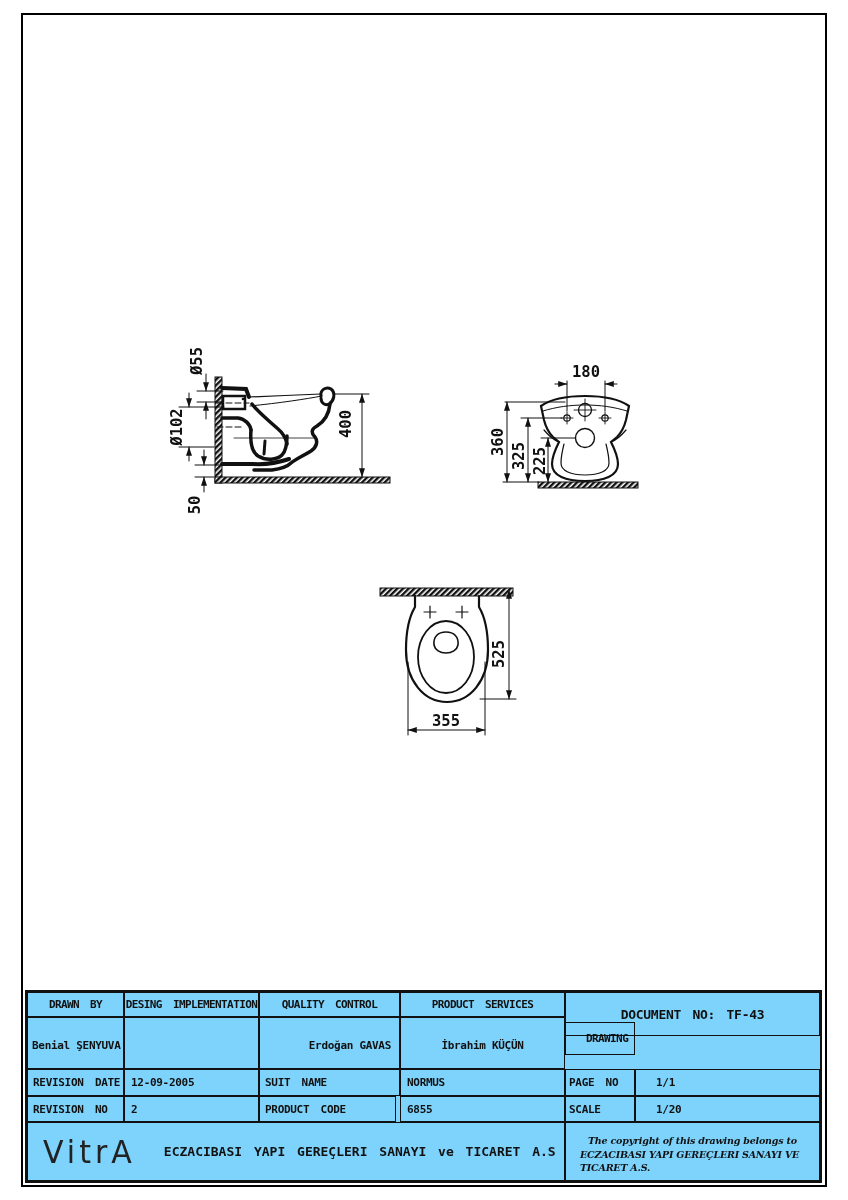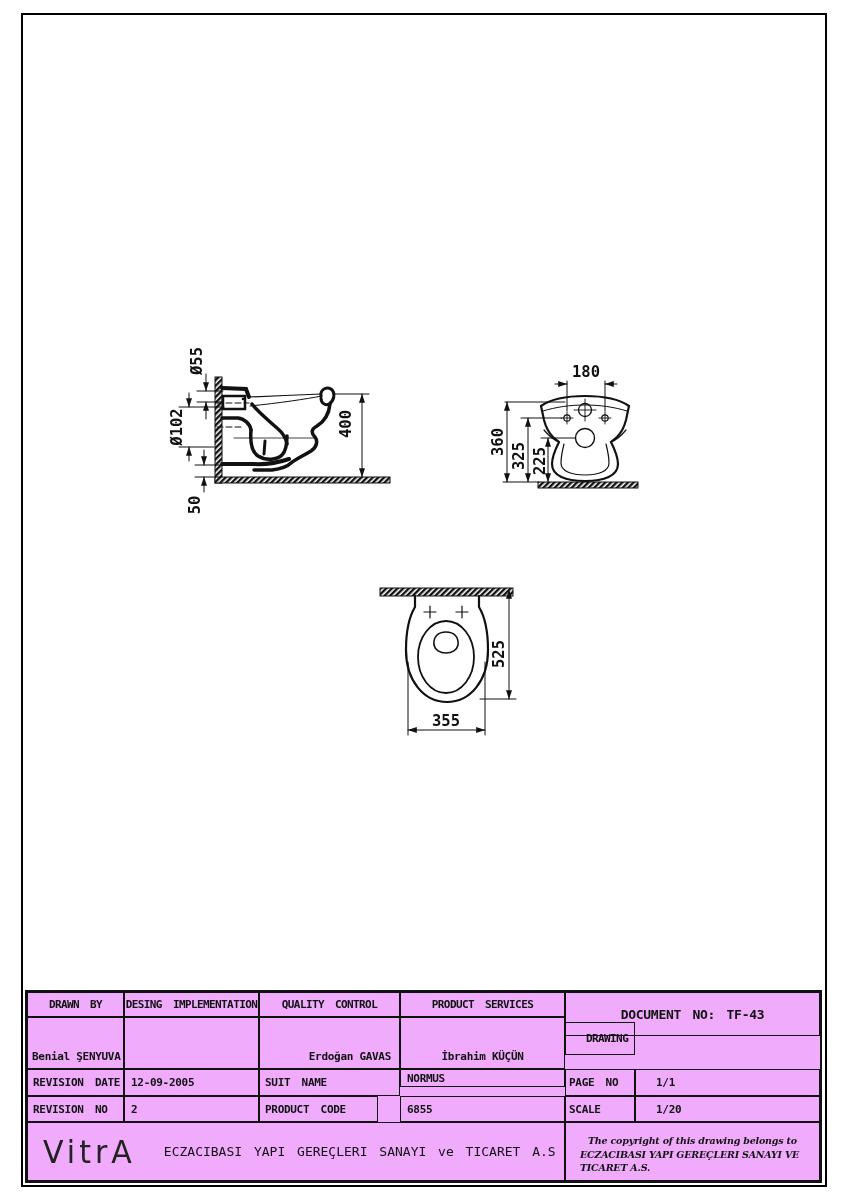--- a/index.html
+++ b/index.html
@@ -9,7 +9,7 @@
   svg text{font-family:"DejaVu Sans Mono",monospace;font-size:15.5px;fill:#111;font-weight:bold;}
 
   
-  .tb{position:absolute;left:25px;top:990px;width:797px;height:193px;border:2px solid #111;box-sizing:border-box;background:#f0abfc;}
+  .tb{position:absolute;left:25px;top:990px;width:797px;height:193px;border:2px solid #111;box-sizing:border-box;background:#7dd3fc;}
   .cell{position:absolute;border:1px solid #111;box-sizing:border-box;display:flex;align-items:center;
         font-size:11px;font-weight:bold;letter-spacing:-0.3px;white-space:nowrap;overflow:hidden;}
   .hdr{justify-content:center;letter-spacing:-0.6px;word-spacing:5px;}

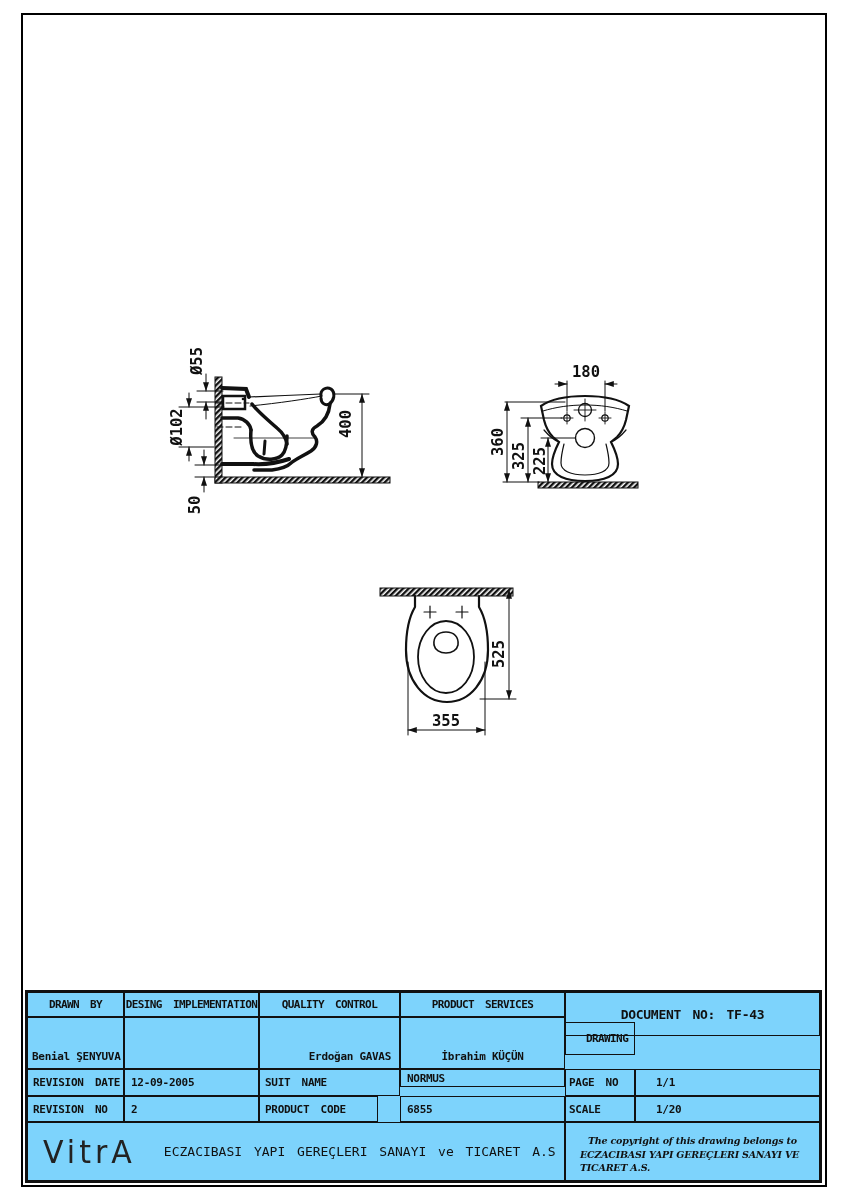--- a/index.html
+++ b/index.html
@@ -15,7 +15,7 @@
   .hdr{justify-content:center;letter-spacing:-0.6px;word-spacing:5px;}
   .lbl{padding-left:5px;word-spacing:5px;}
   .val{padding-left:6px;}
-  .name-cell{align-items:flex-end;padding-bottom:5px;}
+  .name-cell{align-items:flex-end;padding-bottom:16px;}
   .nl{padding-left:4px;}
   .nr{justify-content:flex-end;padding-right:8px;}
   .nc{justify-content:center;}

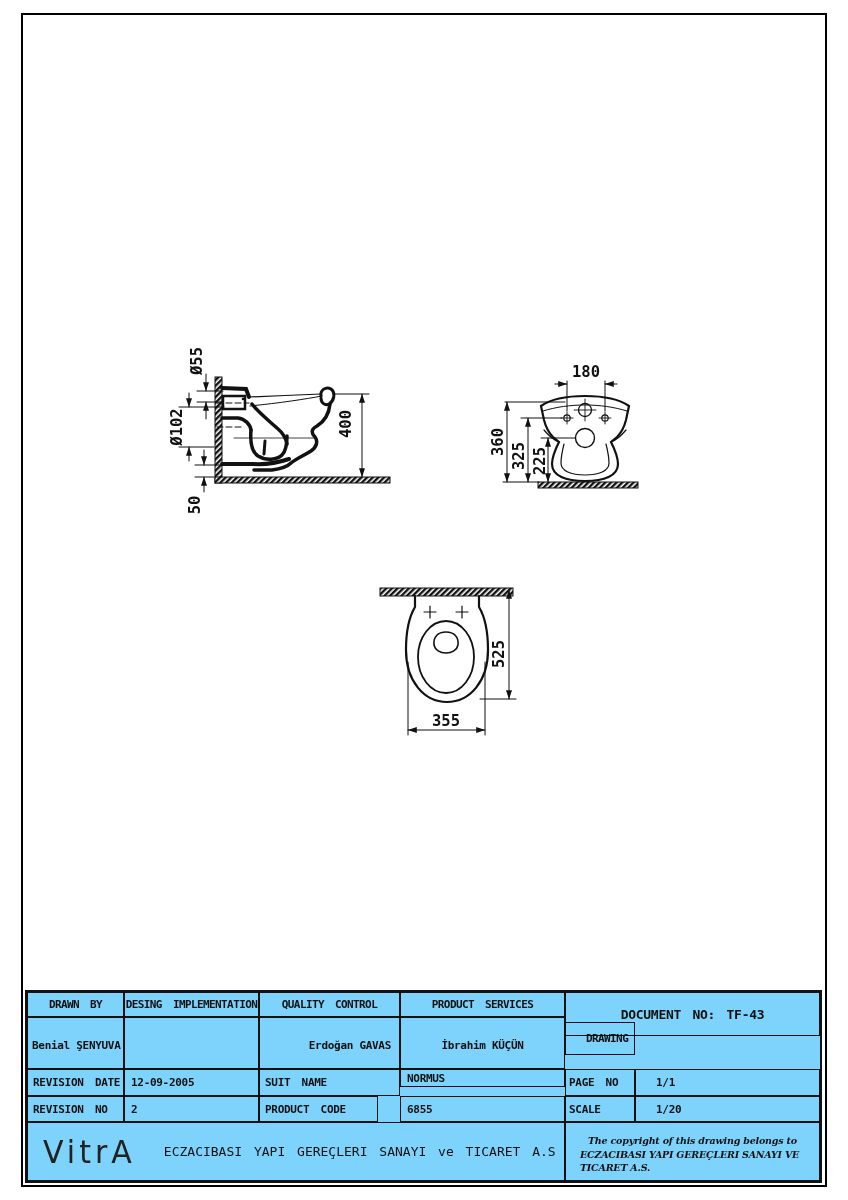--- a/index.html
+++ b/index.html
@@ -161,7 +161,7 @@
   <div class="cell lbl" style="left:0;top:77px;width:97px;height:27px">REVISION DATE</div>
   <div class="cell val" style="left:97px;top:77px;width:135px;height:27px">12-09-2005</div>
   <div class="cell lbl" style="left:232px;top:77px;width:141px;height:27px">SUIT NAME</div>
-  <div class="cell val" style="left:373px;top:77px;width:165px;height:18px">NORMUS</div>
+  <div class="cell val" style="left:373px;top:77px;width:165px;height:27px">NORMUS</div>
 
   <div class="cell lbl" style="left:0;top:104px;width:97px;height:26px">REVISION NO</div>
   <div class="cell val" style="left:97px;top:104px;width:135px;height:26px">2</div>

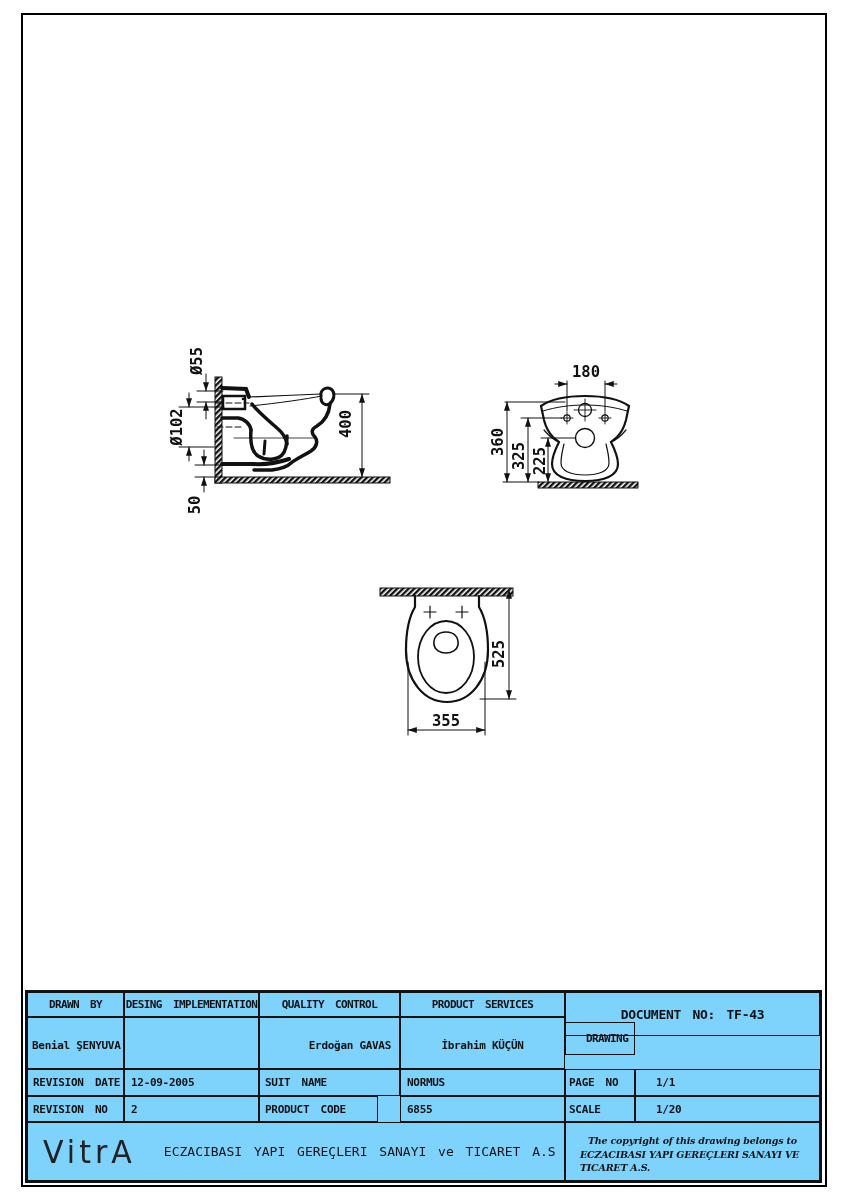--- a/index.html
+++ b/index.html
@@ -165,7 +165,7 @@
 
   <div class="cell lbl" style="left:0;top:104px;width:97px;height:26px">REVISION NO</div>
   <div class="cell val" style="left:97px;top:104px;width:135px;height:26px">2</div>
-  <div class="cell lbl" style="left:232px;top:104px;width:119px;height:26px">PRODUCT CODE</div>
+  <div class="cell lbl" style="left:232px;top:104px;width:137px;height:26px">PRODUCT CODE</div>
   <div class="cell val" style="left:373px;top:104px;width:165px;height:26px">6855</div>
 
   <div class="cell doc" style="left:538px;top:0;width:255px;height:44px">DOCUMENT NO: TF-43</div>

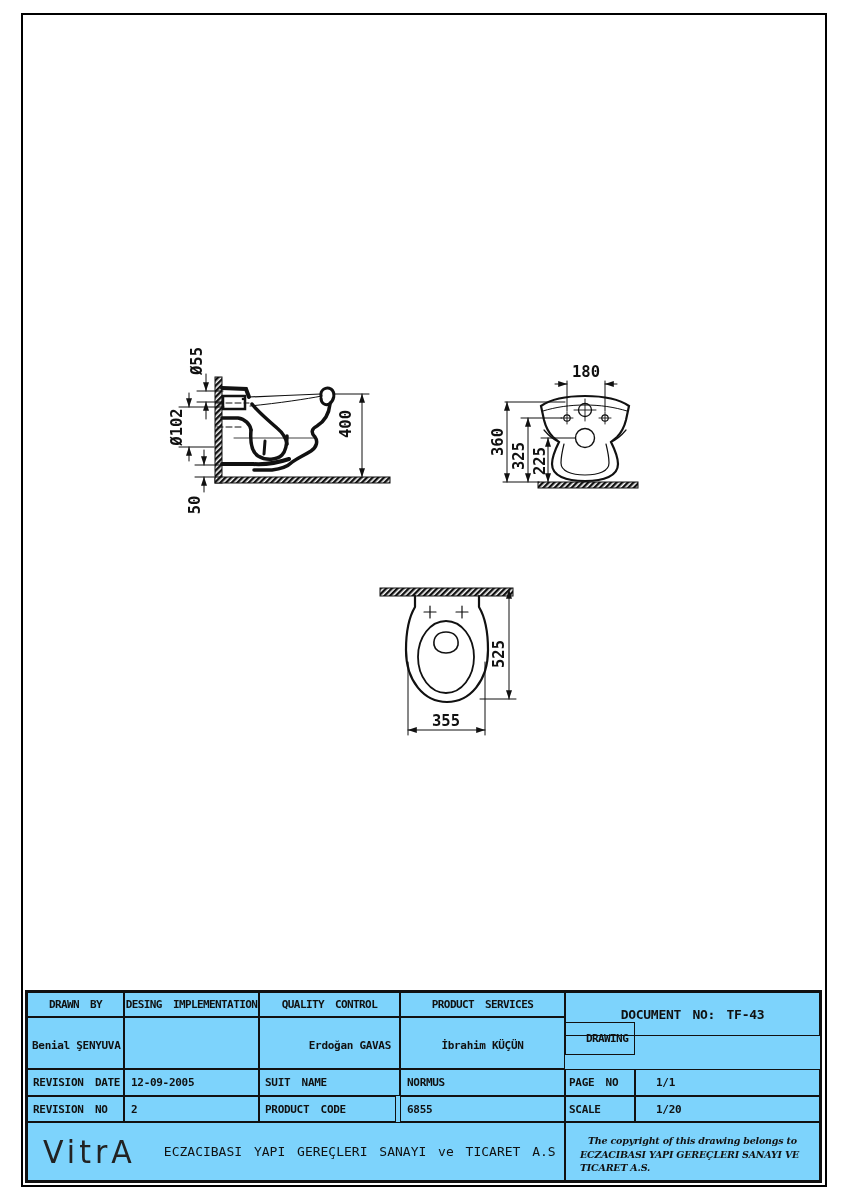--- a/index.html
+++ b/index.html
@@ -23,7 +23,7 @@
   .padval{padding-left:20px;}
   .footer-left{gap:28px;padding-left:15px;}
   .logo{font-family:"DejaVu Sans",sans-serif;font-weight:normal;font-size:30px;letter-spacing:4px;transform:scaleY(1.05);color:#222;}
-  .company{font-size:13px;letter-spacing:0;word-spacing:4px;font-weight:normal;}
+  .company{font-size:13px;letter-spacing:0;word-spacing:4px;font-weight:bold;}
   .copyright{display:block;padding:11px 12px 0 14px;font-family:"DejaVu Serif",serif;font-style:italic;font-weight:bold;
              font-size:9.5px;line-height:13.5px;letter-spacing:-0.2px;white-space:normal;}
   .copyright .l1{padding-left:8px;margin-top:10px;}

